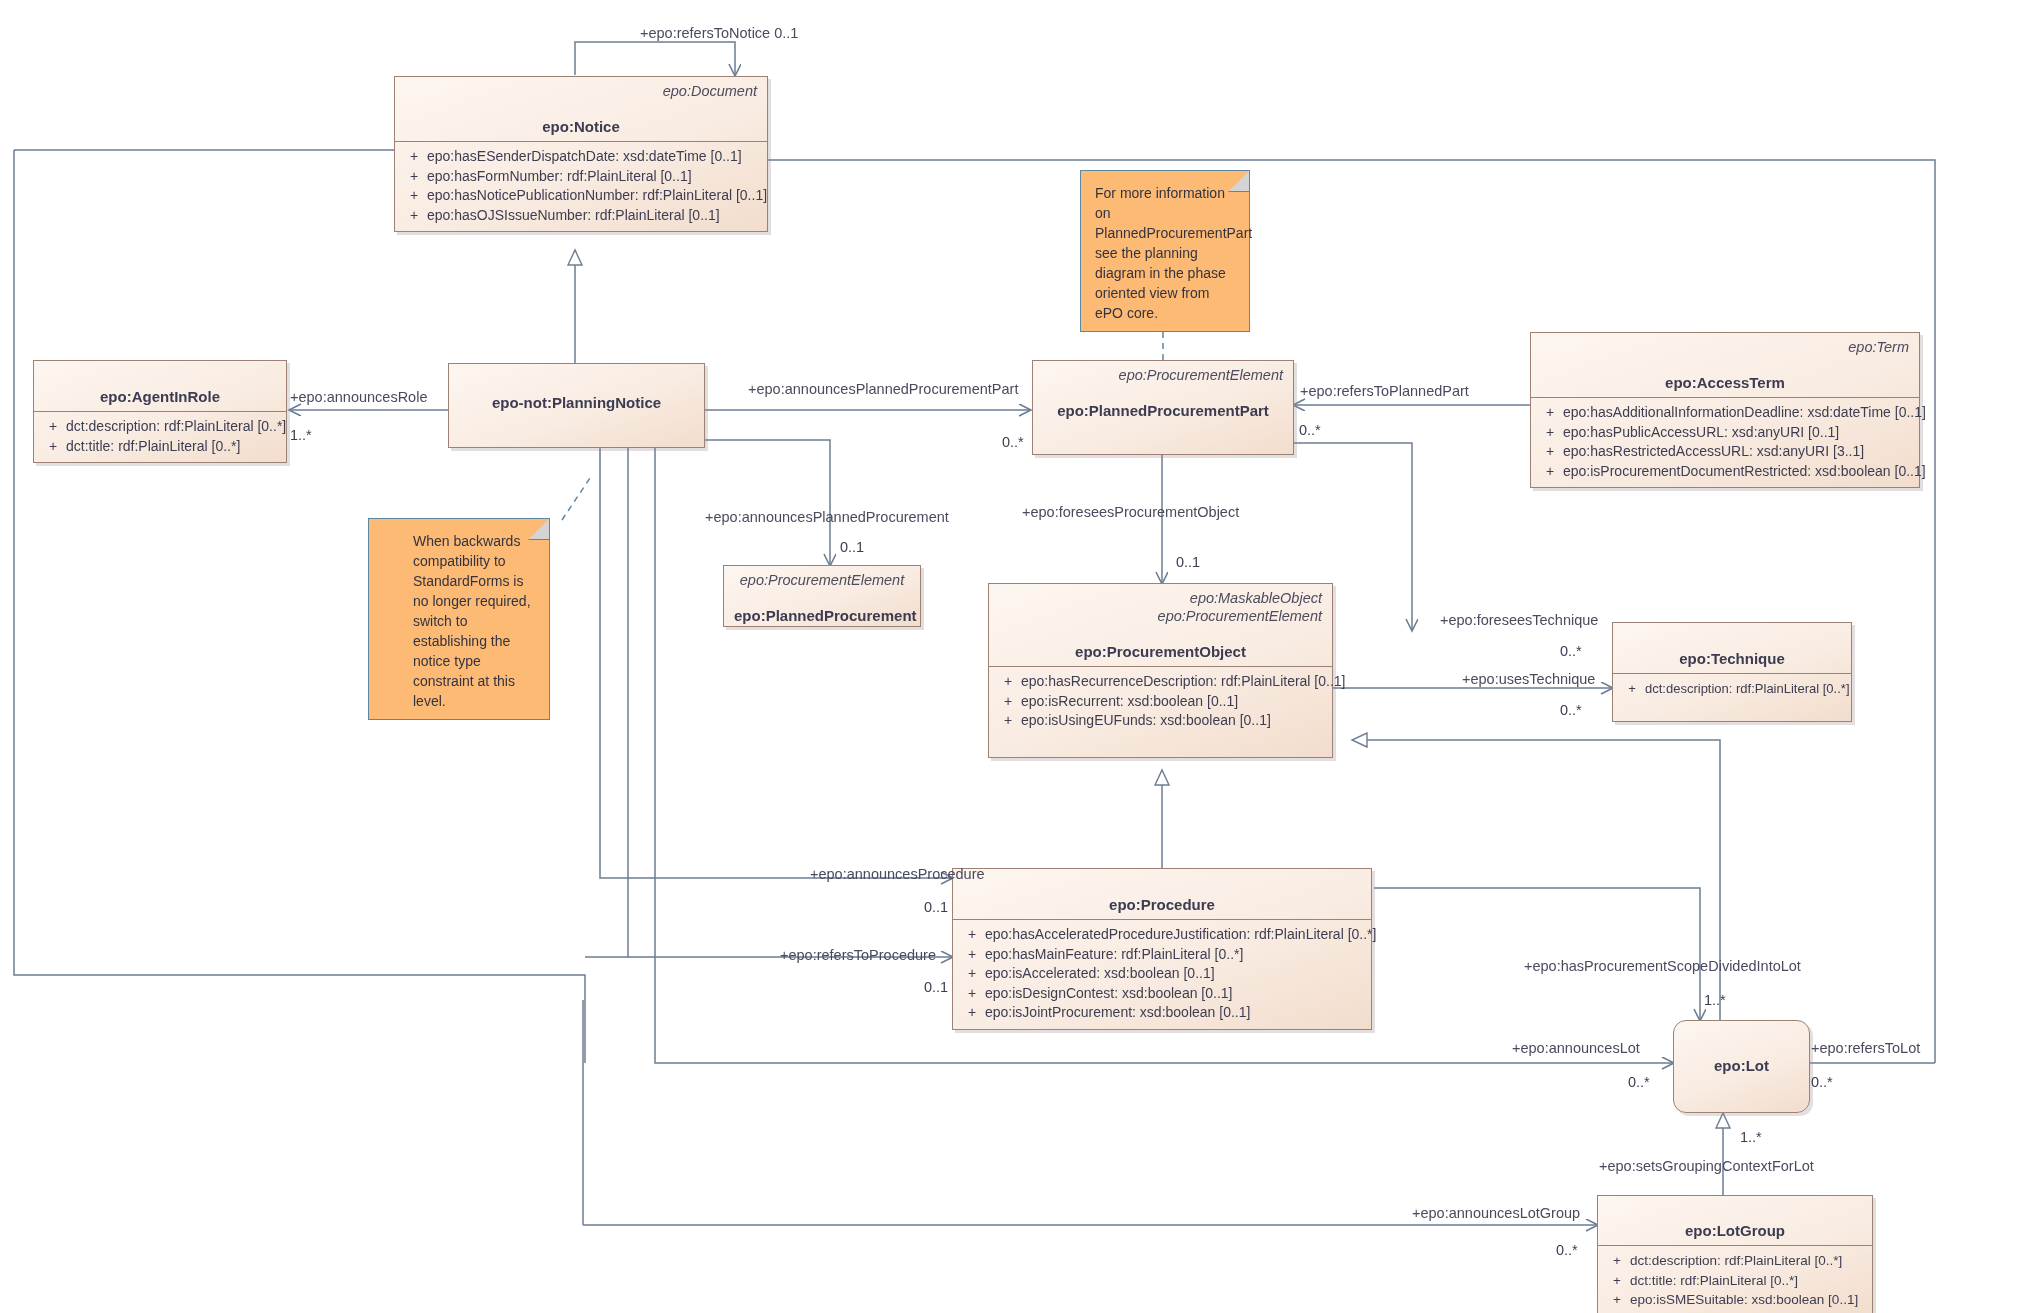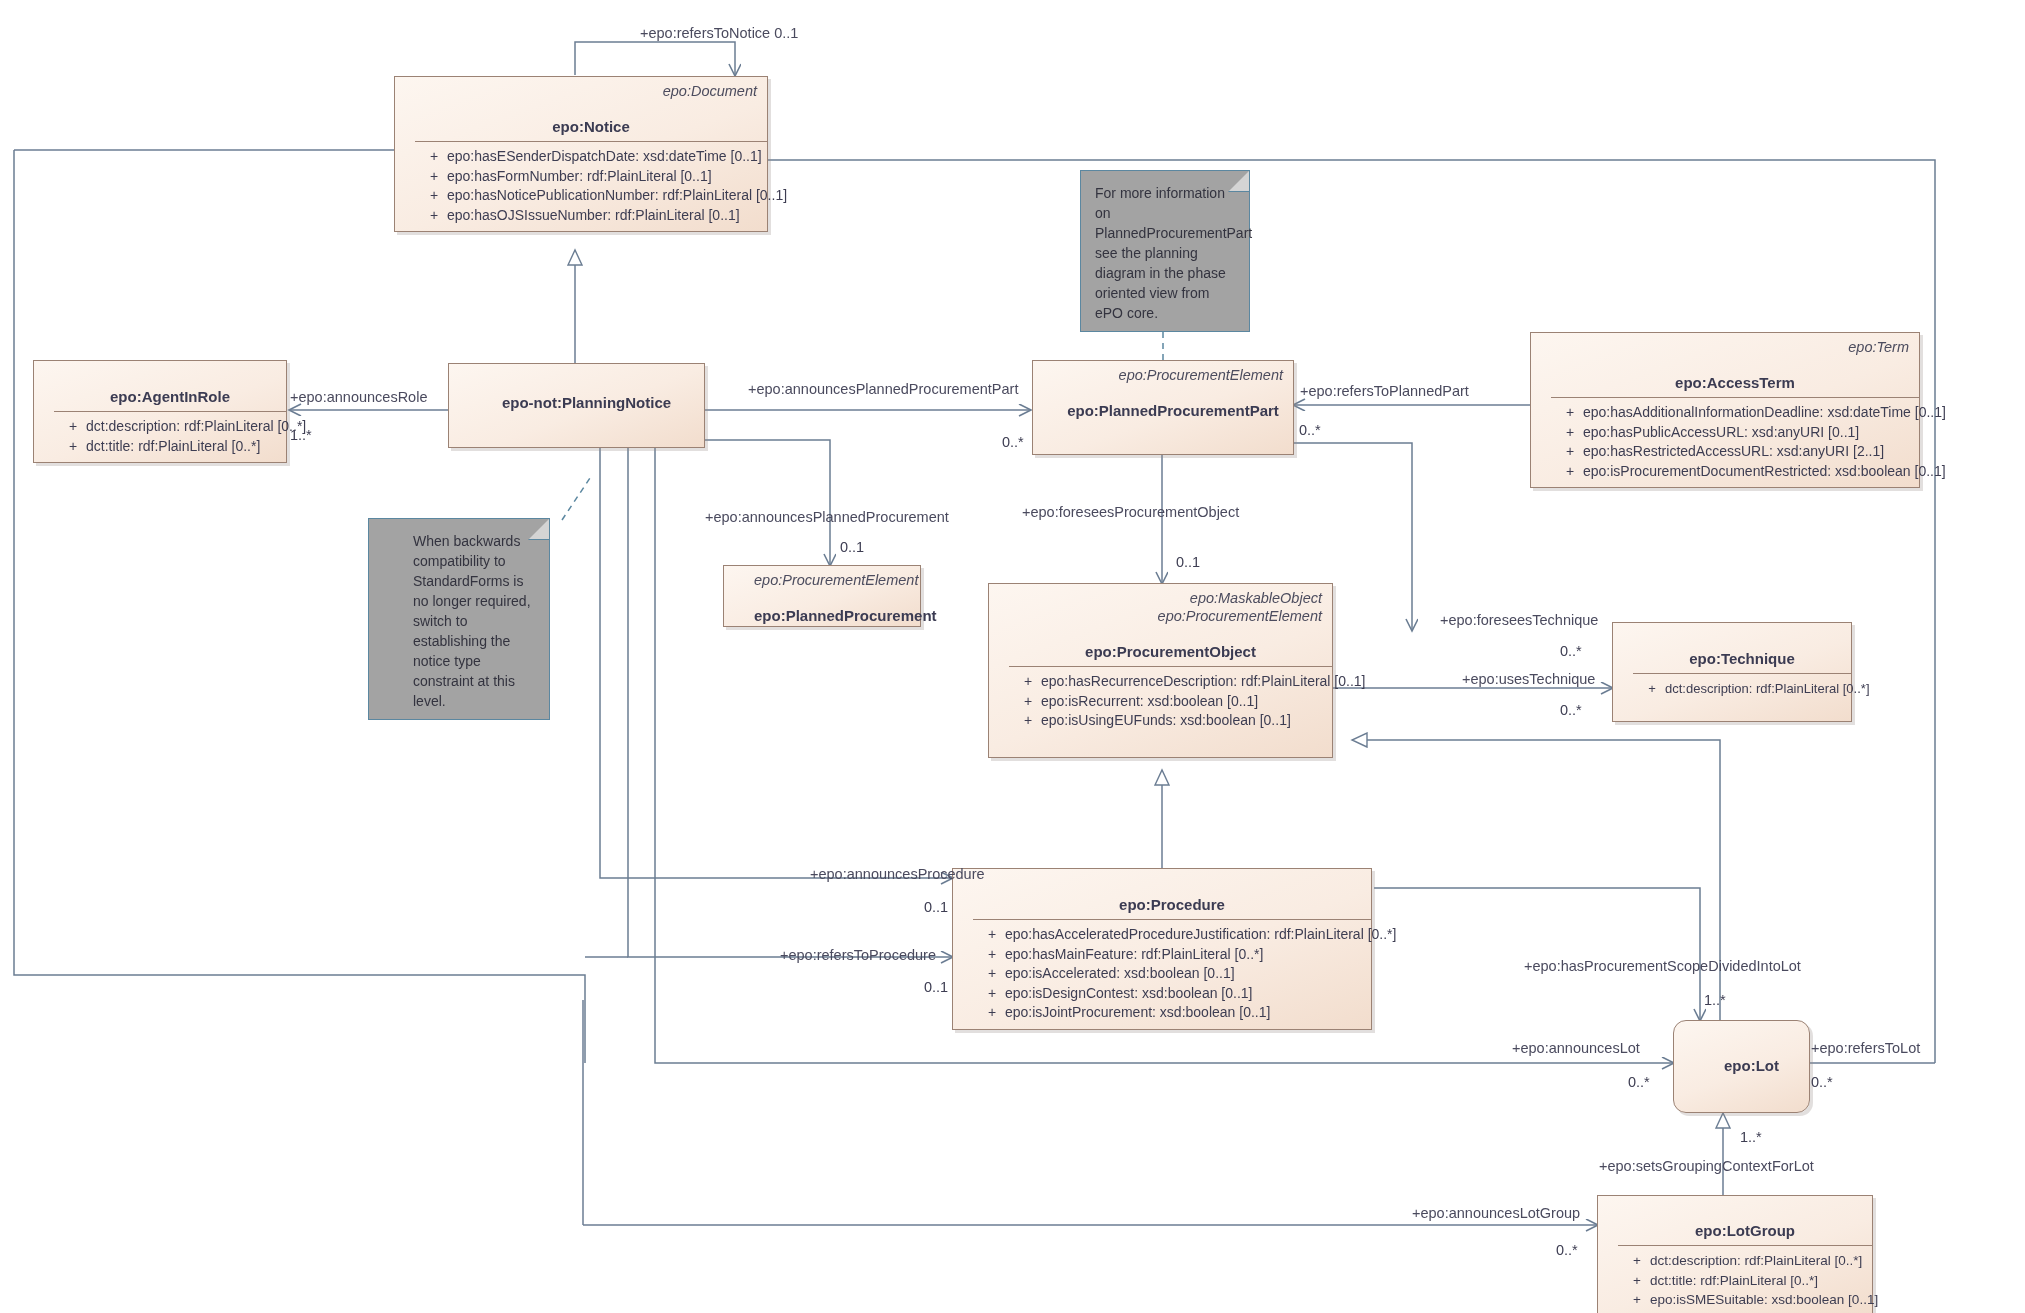--- a/index.html
+++ b/index.html
@@ -19,7 +19,6 @@
     background:linear-gradient(160deg,#fdf6f0 0%, #f9ece2 55%, #f2ddcd 100%);
     box-shadow:3px 3px 0 0 rgba(150,140,135,0.28);
     z-index:5;
-    padding-left:20px;
   }
   .cls .hdr { padding:5px 10px 6px 10px; }
   .cls .stereo {

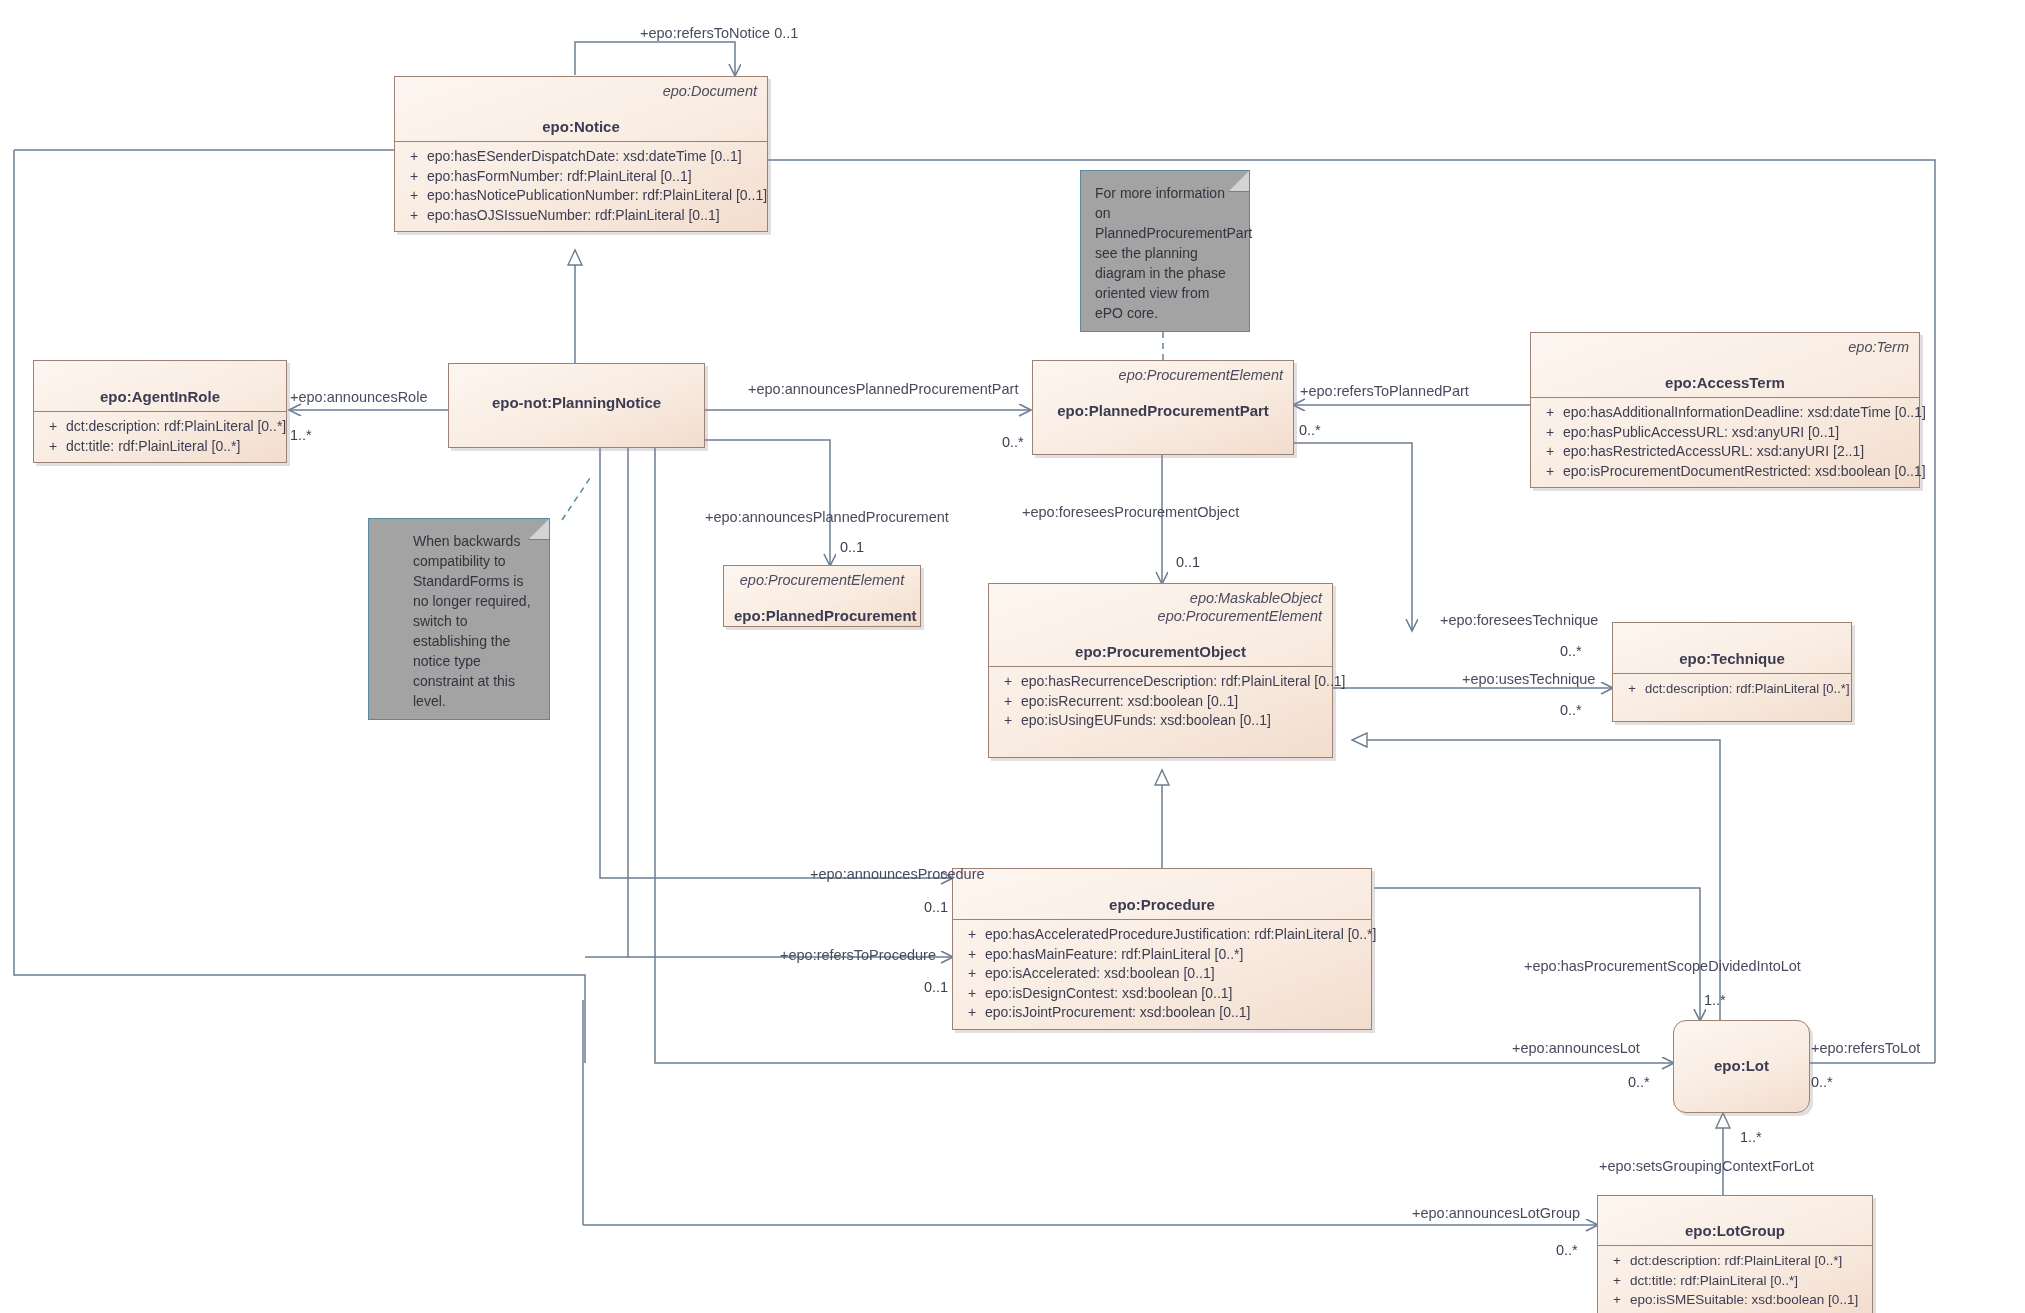--- a/index.html
+++ b/index.html
@@ -39,7 +39,7 @@
 
   
   .note {
-    position:absolute; background:#a3a3a3; border:1.3px solid #5b87a0;
+    position:absolute; background:#fdba74; border:1.3px solid #5b87a0;
     font-size:14px; line-height:20px; color:#33333f; padding:12px 12px 8px 14px;
     z-index:6;
   }

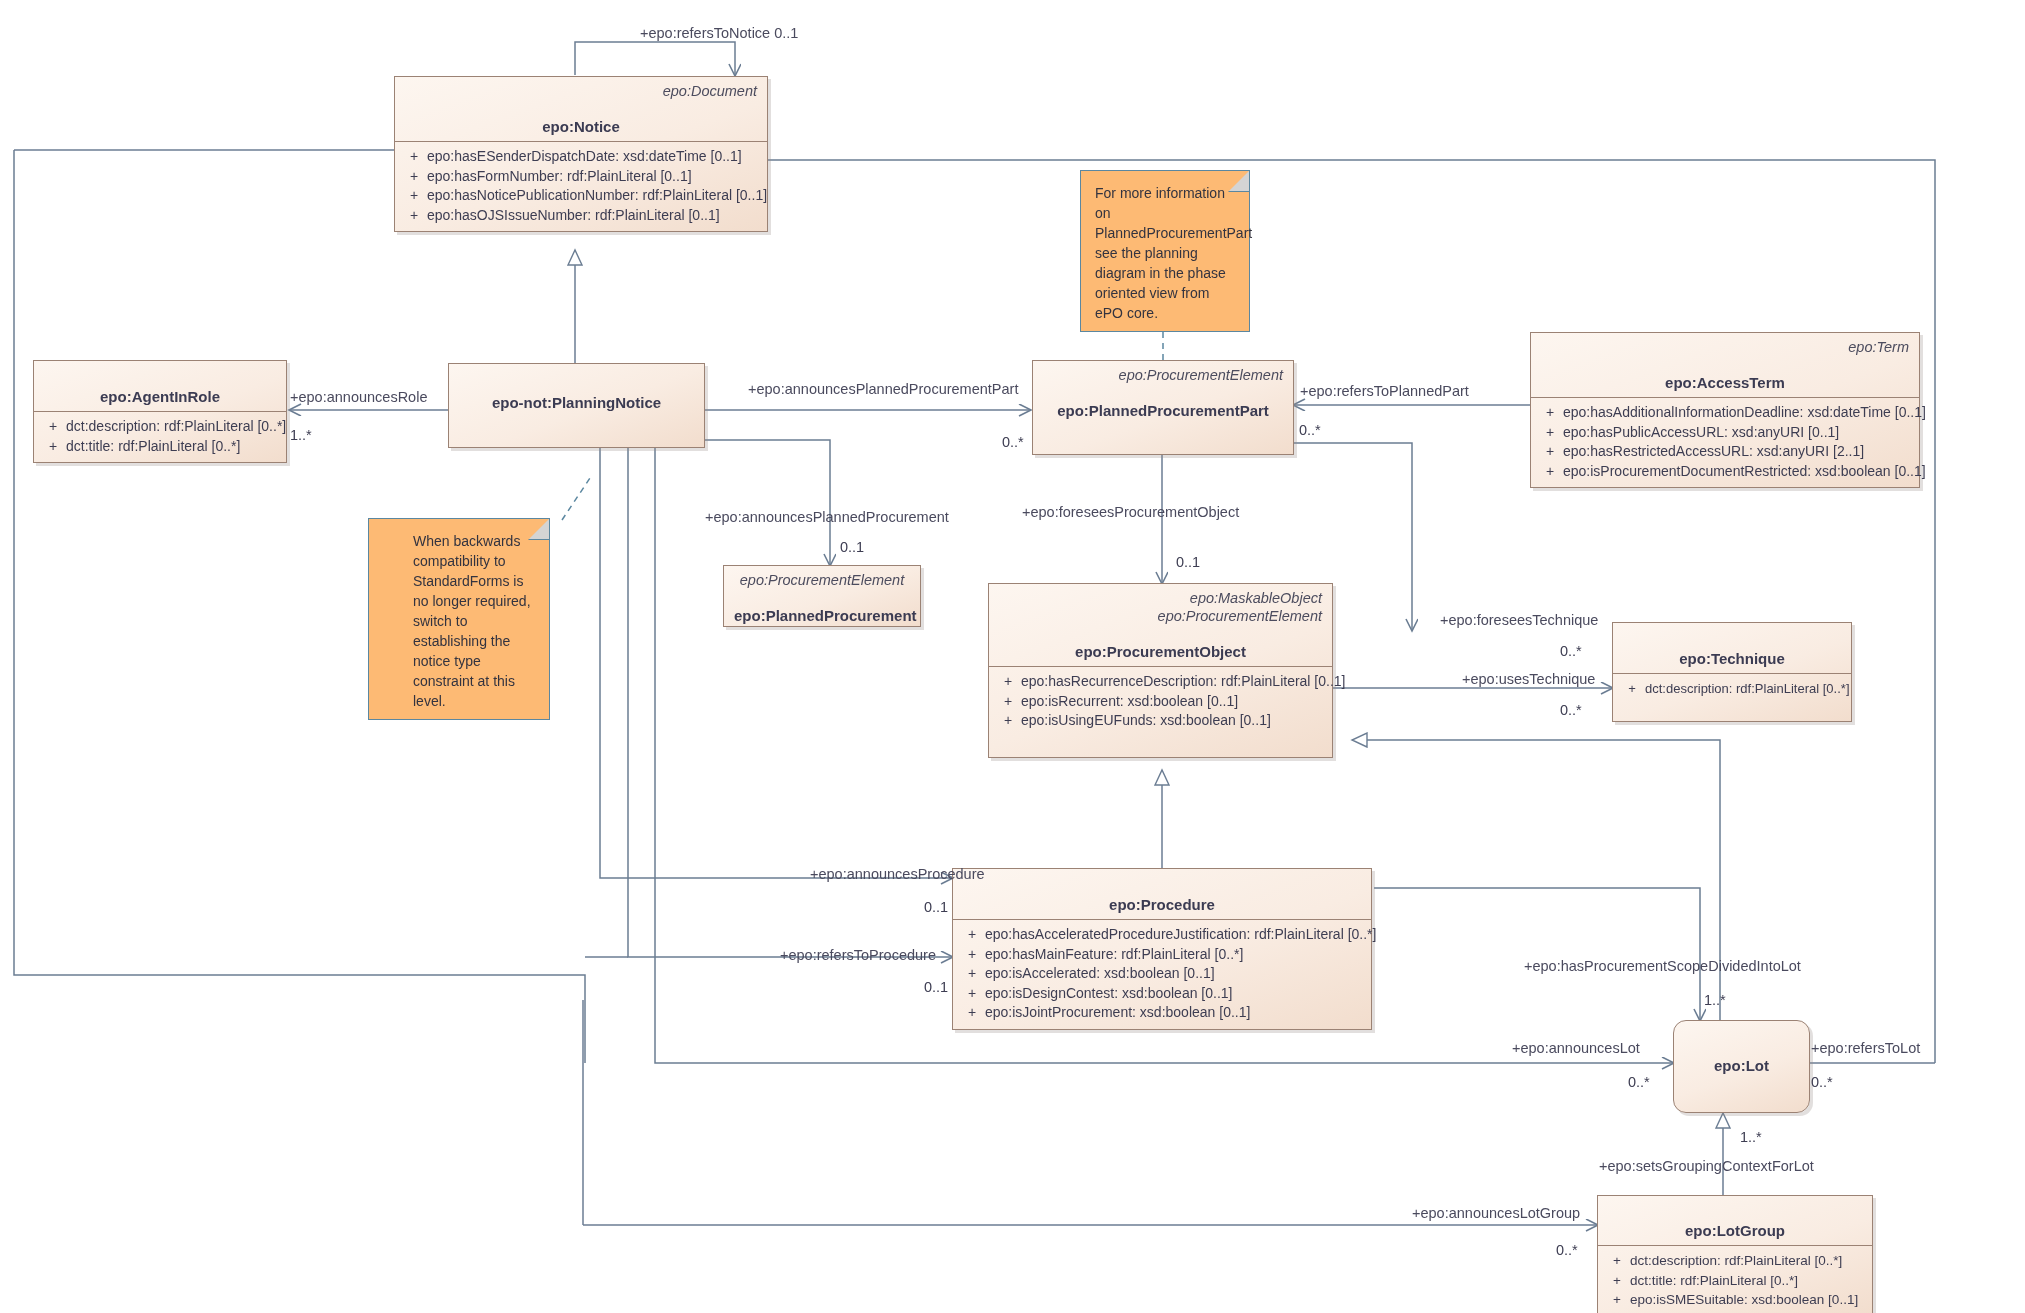--- a/index.html
+++ b/index.html
@@ -208,7 +208,7 @@
       </div>
       <div class="attr">
         <span class="plus">+</span>
-        <span>epo:hasRestrictedAccessURL: xsd:anyURI [2..1]</span>
+        <span>epo:hasRestrictedAccessURL: xsd:anyURI [3..1]</span>
       </div>
       <div class="attr">
         <span class="plus">+</span>

